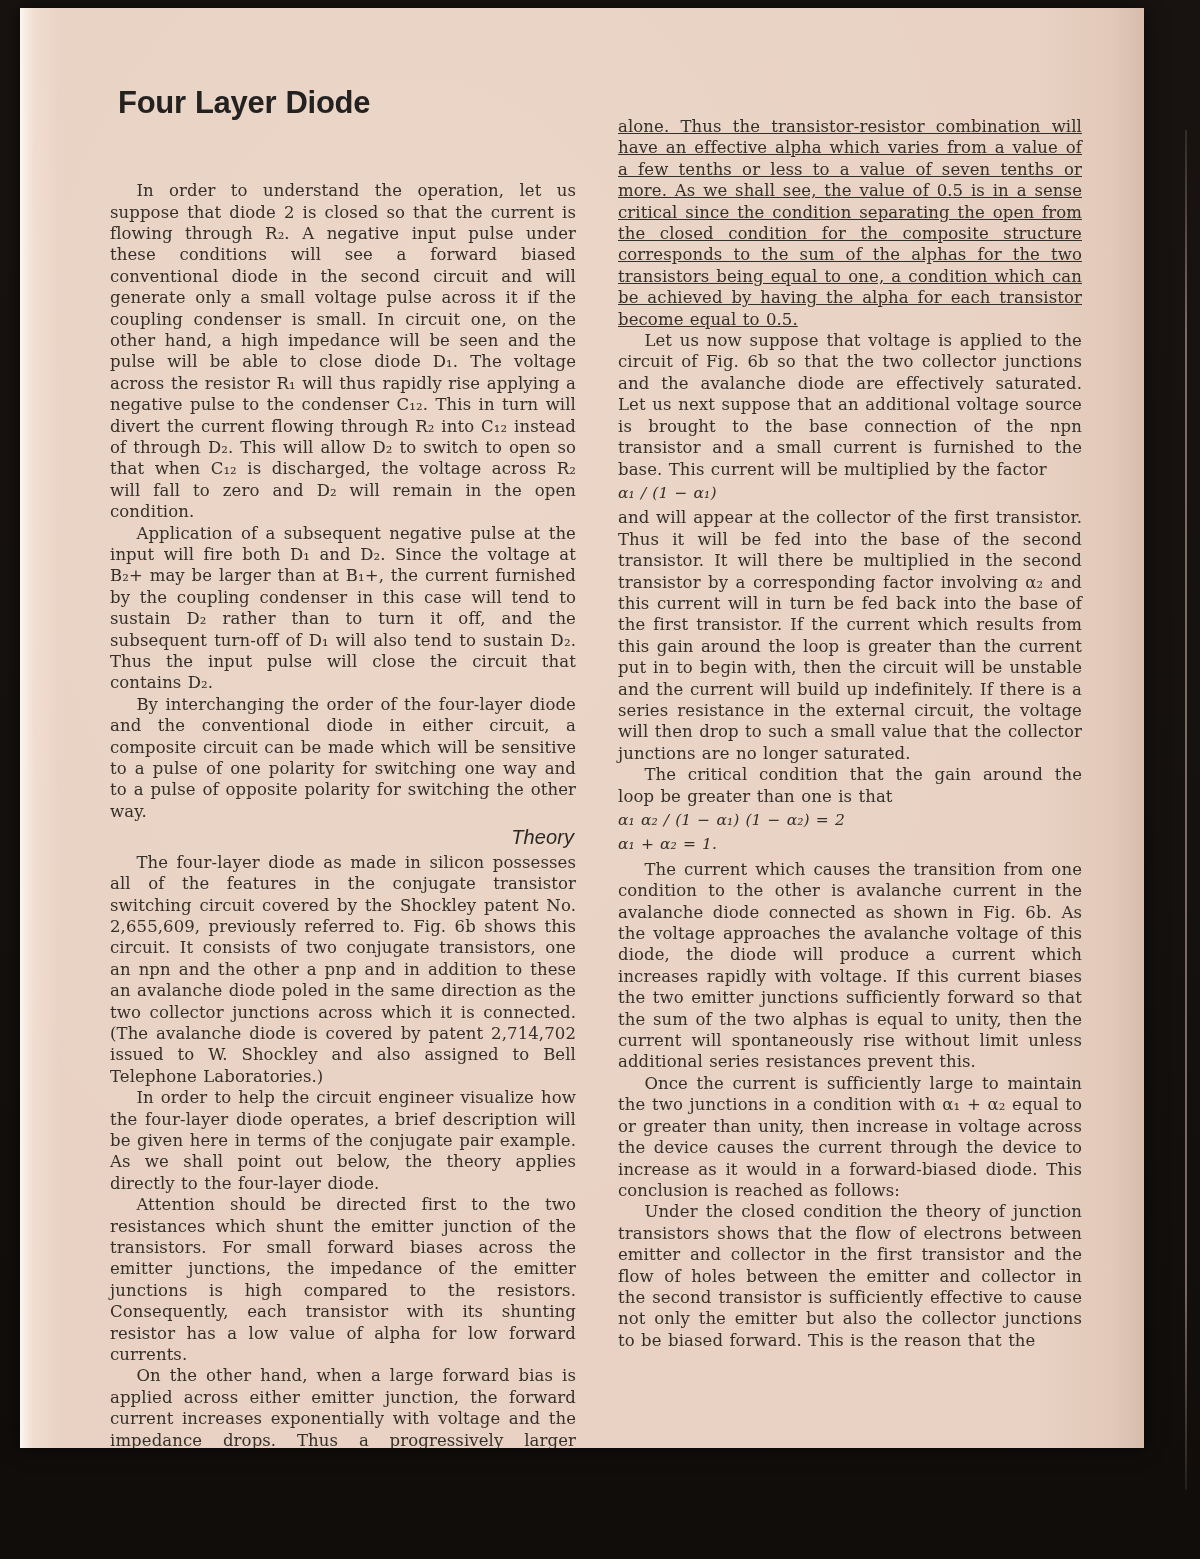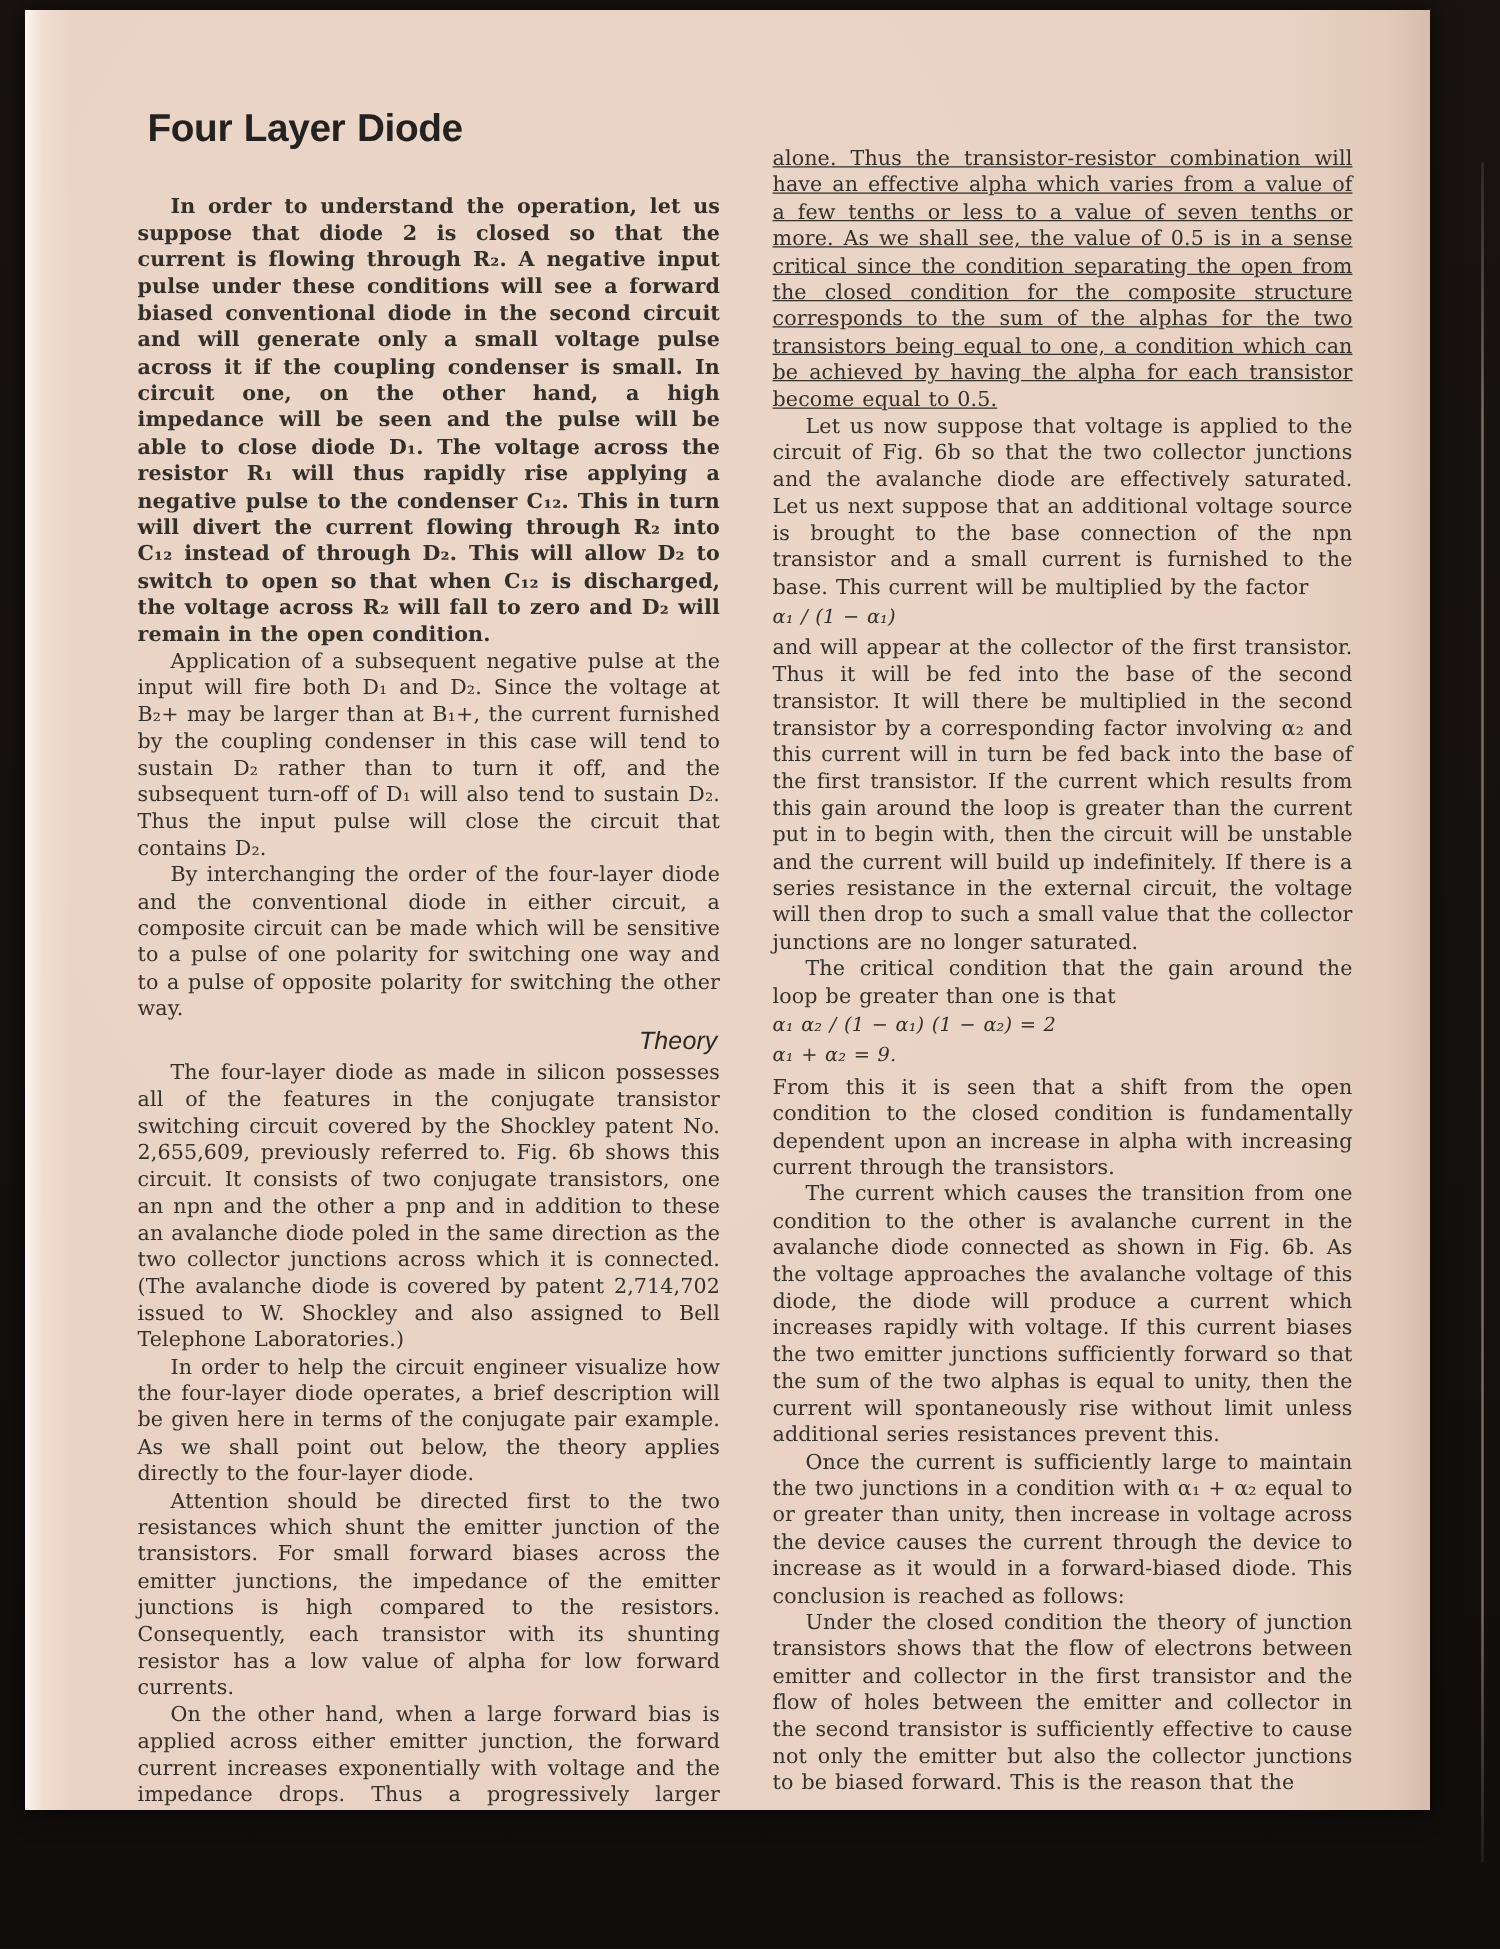--- a/index.html
+++ b/index.html
@@ -59,7 +59,7 @@
     text-align: left;
     line-height: 1.1;
   }
-  .col-left p.first { margin-top: 34px; font-weight: bold; }
+  .col-left p.first { margin-top: 60px; }
   .col-right p.first { margin-top: 108px; text-decoration: underline; }
   p { margin: 0; }
   p.indent { text-indent: 1.6em; }

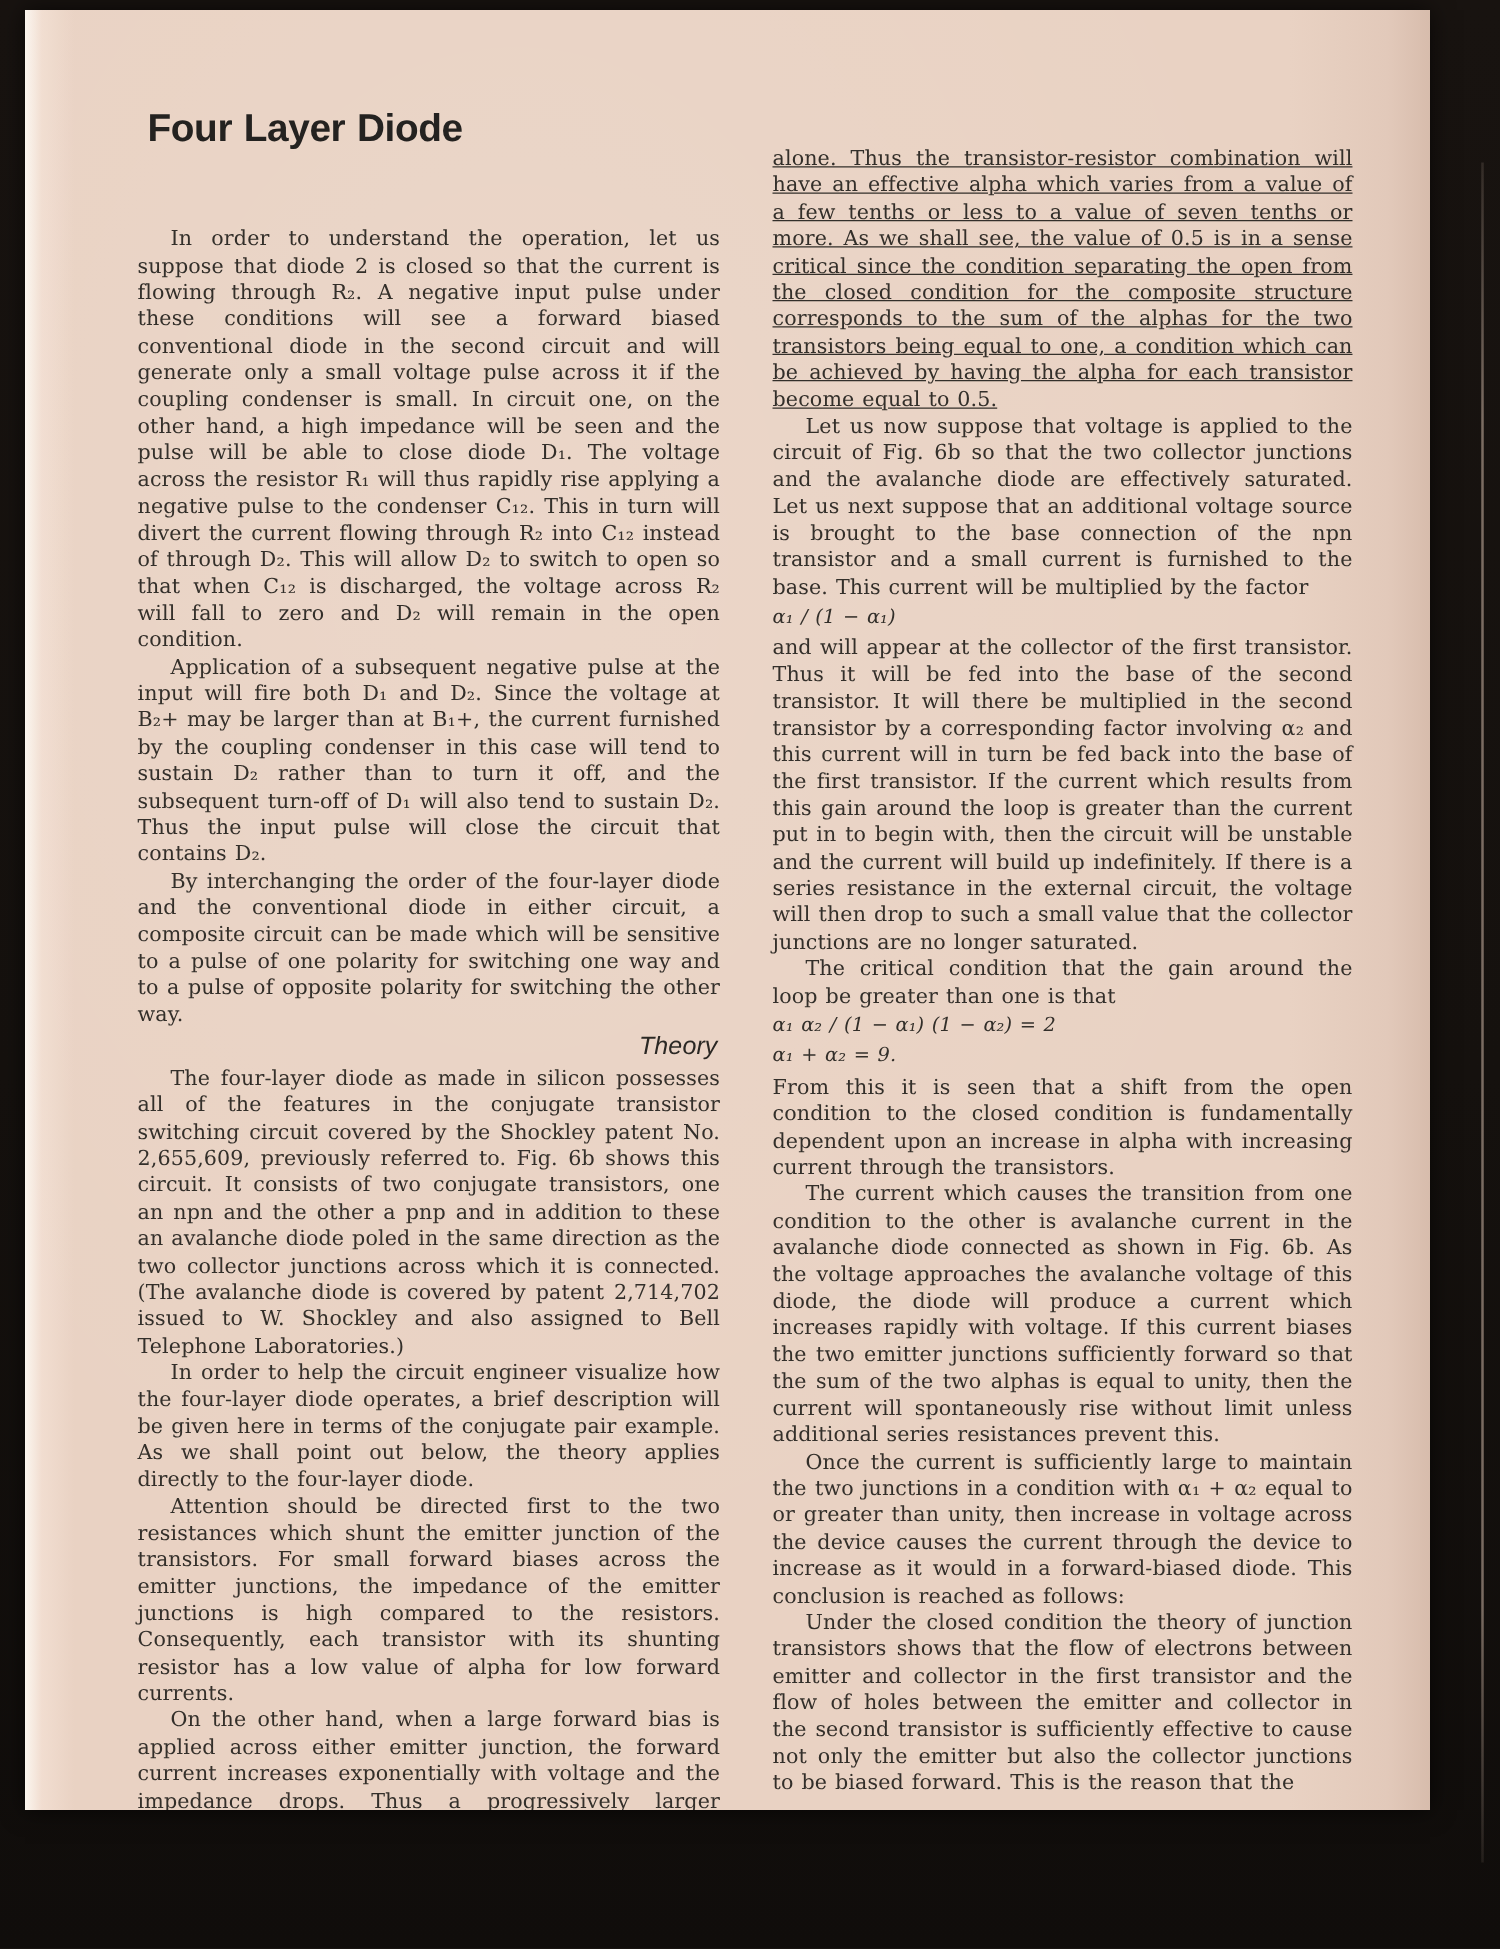--- a/index.html
+++ b/index.html
@@ -122,7 +122,7 @@
       <p class="noindent">and will appear at the collector of the first transistor. Thus it will be fed into the base of the second transistor. It will there be multiplied in the second transistor by a corresponding factor involving α₂ and this current will in turn be fed back into the base of the first transistor. If the current which results from this gain around the loop is greater than the current put in to begin with, then the circuit will be unstable and the current will build up indefinitely. If there is a series resistance in the external circuit, the voltage will then drop to such a small value that the collector junctions are no longer saturated.</p>
       <p class="indent">The critical condition that the gain around the loop be greater than one is that</p>
       <div class="formula">α₁ α₂ / (1 − α₁) (1 − α₂) = 2</div>
-      <div class="formula">α₁ + α₂ = 9.</div>
+      <div class="formula">α₁ + α₂ = 1.</div>
       <p class="noindent">From this it is seen that a shift from the open condition to the closed condition is fundamentally dependent upon an increase in alpha with increasing current through the transistors.</p>
       <p class="indent">The current which causes the transition from one condition to the other is avalanche current in the avalanche diode connected as shown in Fig. 6b. As the voltage approaches the avalanche voltage of this diode, the diode will produce a current which increases rapidly with voltage. If this current biases the two emitter junctions sufficiently forward so that the sum of the two alphas is equal to unity, then the current will spontaneously rise without limit unless additional series resistances prevent this.</p>
       <p class="indent">Once the current is sufficiently large to maintain the two junctions in a condition with α₁ + α₂ equal to or greater than unity, then increase in voltage across the device causes the current through the device to increase as it would in a forward-biased diode. This conclusion is reached as follows:</p>

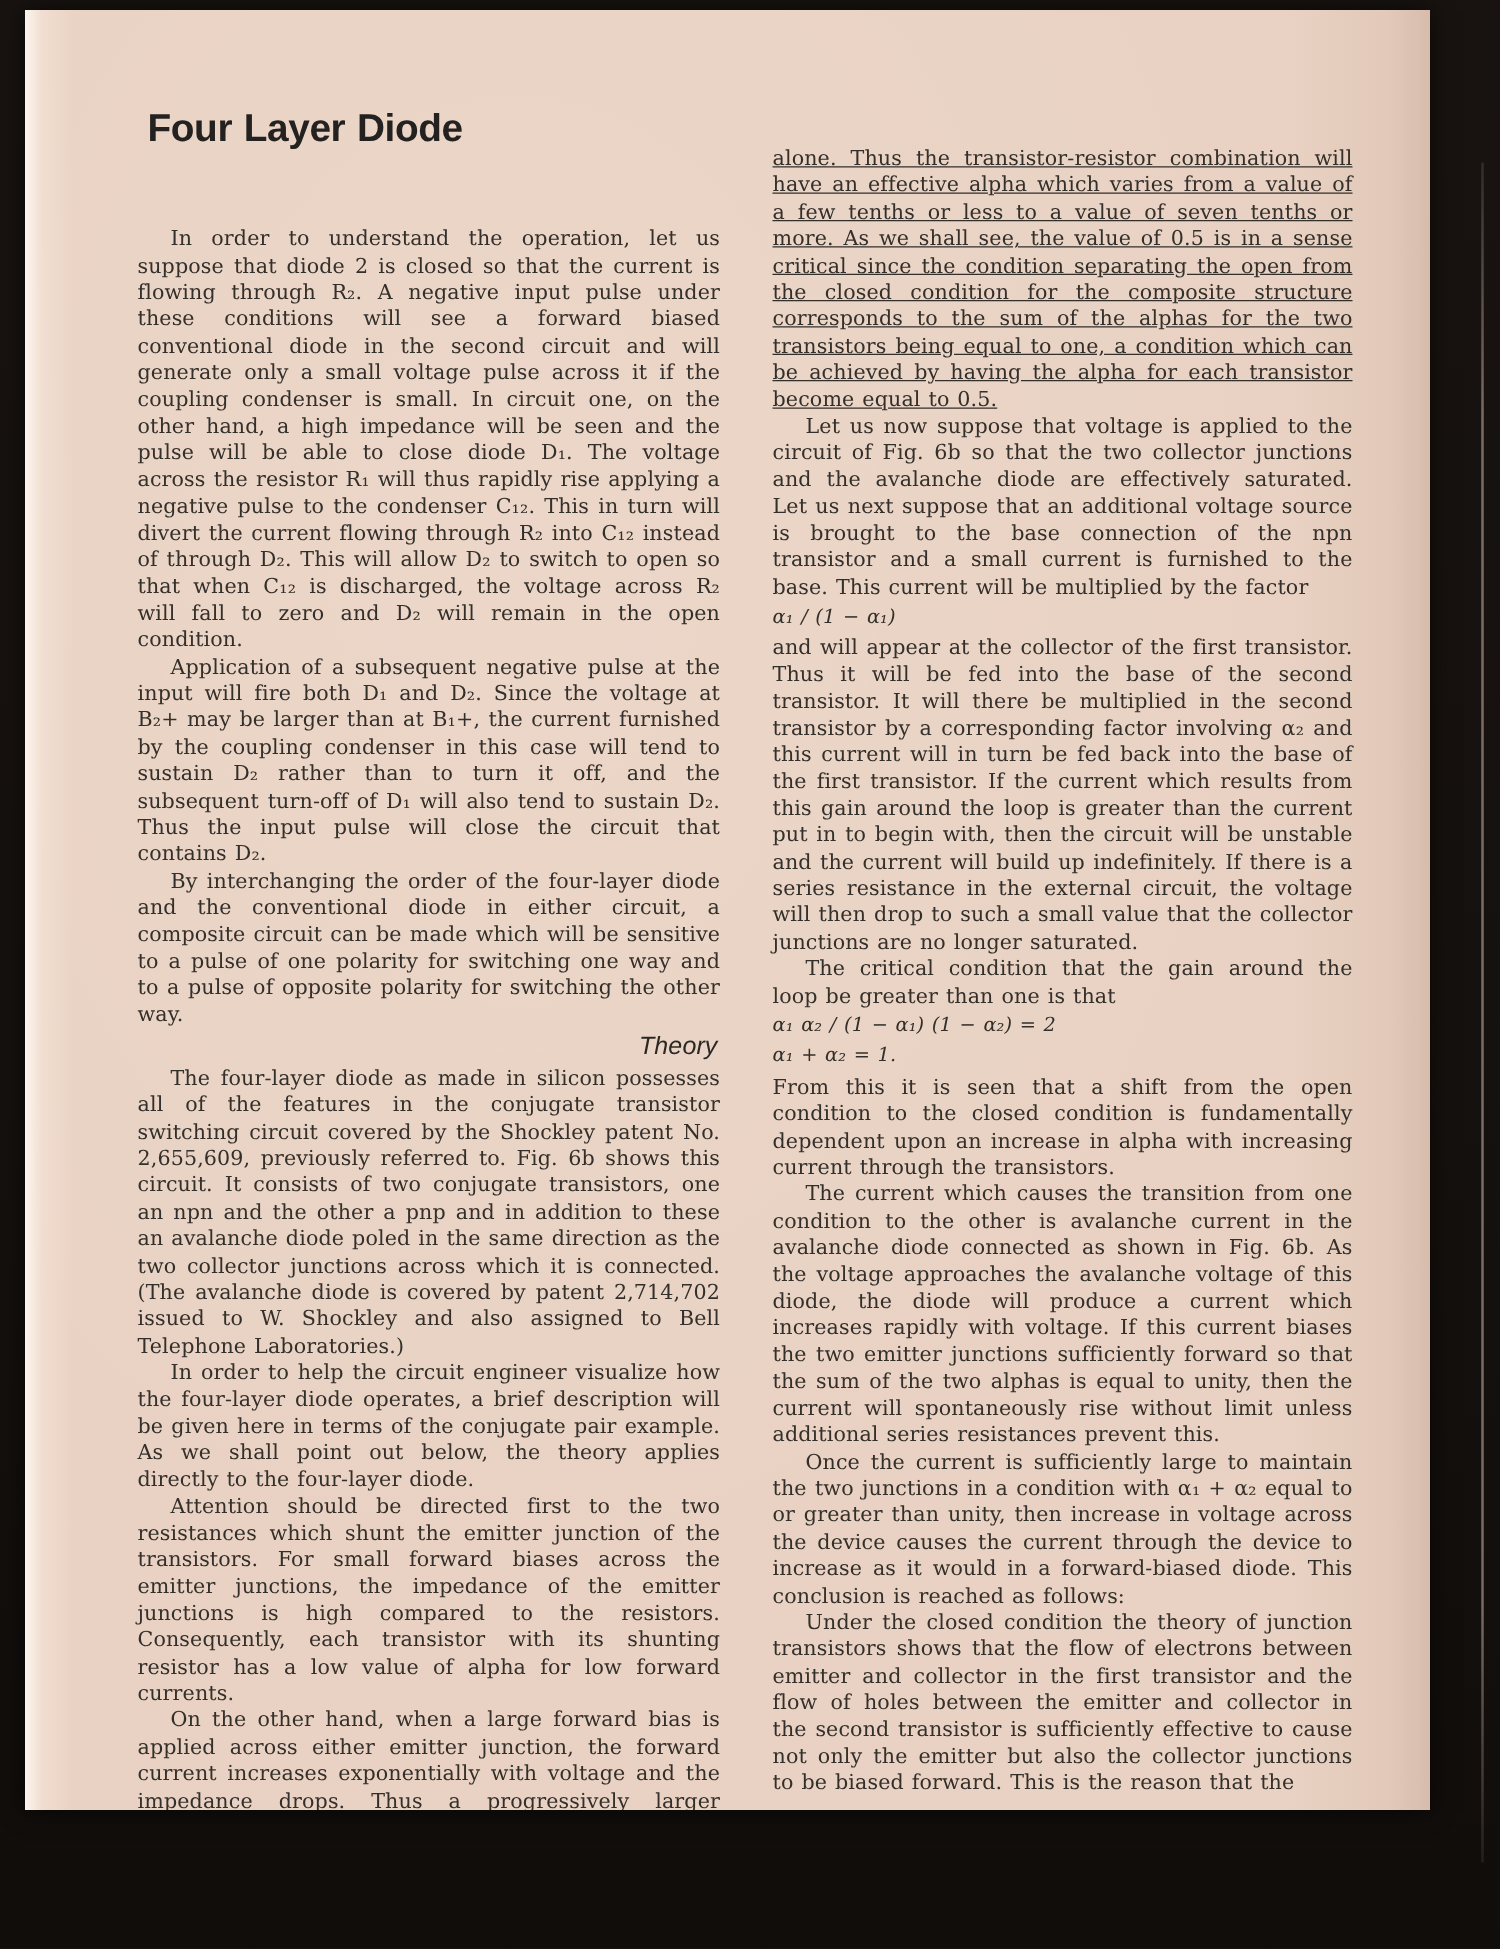--- a/index.html
+++ b/index.html
@@ -123,7 +123,6 @@
       <p class="indent">The critical condition that the gain around the loop be greater than one is that</p>
       <div class="formula">α₁ α₂ / (1 − α₁) (1 − α₂) = 2</div>
       <div class="formula">α₁ + α₂ = 1.</div>
-      <p class="noindent">From this it is seen that a shift from the open condition to the closed condition is fundamentally dependent upon an increase in alpha with increasing current through the transistors.</p>
       <p class="indent">The current which causes the transition from one condition to the other is avalanche current in the avalanche diode connected as shown in Fig. 6b. As the voltage approaches the avalanche voltage of this diode, the diode will produce a current which increases rapidly with voltage. If this current biases the two emitter junctions sufficiently forward so that the sum of the two alphas is equal to unity, then the current will spontaneously rise without limit unless additional series resistances prevent this.</p>
       <p class="indent">Once the current is sufficiently large to maintain the two junctions in a condition with α₁ + α₂ equal to or greater than unity, then increase in voltage across the device causes the current through the device to increase as it would in a forward-biased diode. This conclusion is reached as follows:</p>
       <p class="indent">Under the closed condition the theory of junction transistors shows that the flow of electrons between emitter and collector in the first transistor and the flow of holes between the emitter and collector in the second transistor is sufficiently effective to cause not only the emitter but also the collector junctions to be biased forward. This is the reason that the</p>

